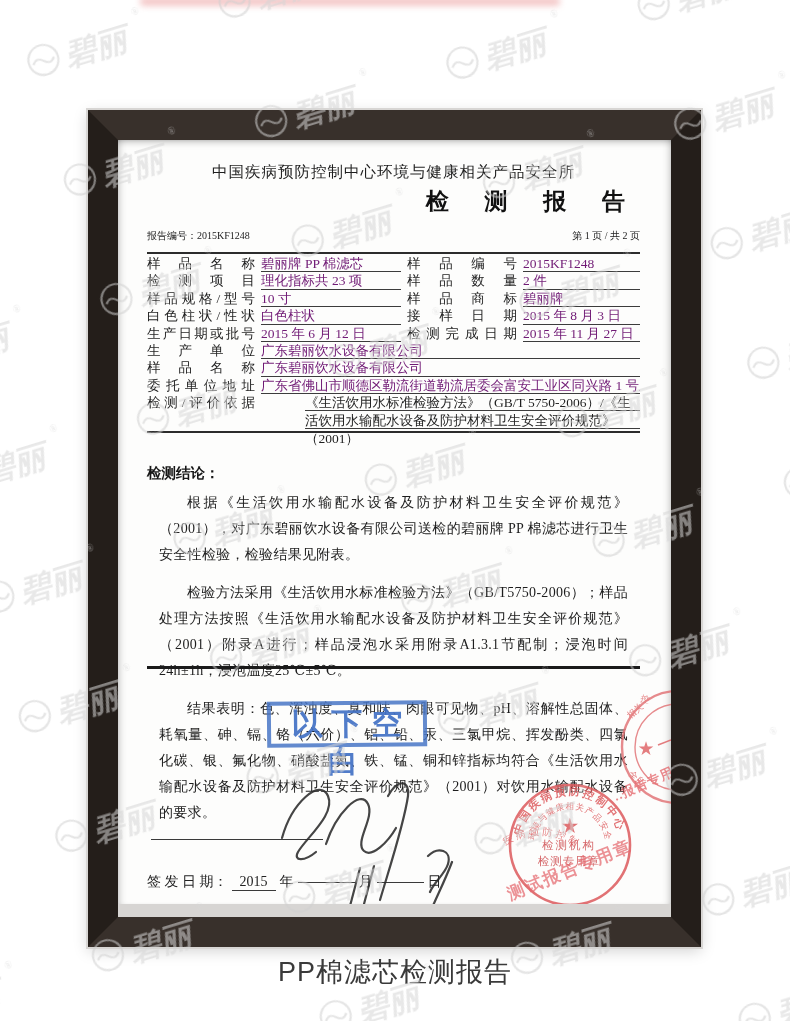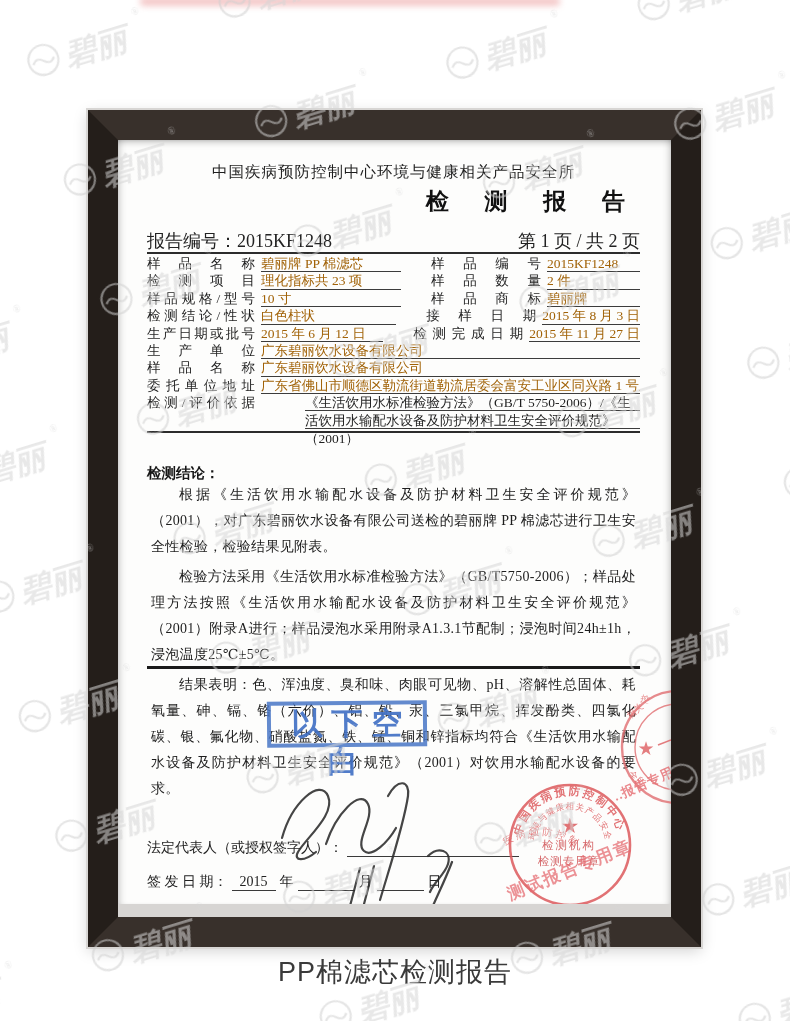--- a/index.html
+++ b/index.html
@@ -23,7 +23,7 @@
   .doc-title{position:absolute;left:0;top:46px;width:493px;text-align:right;font-size:23px;
              font-weight:bold;letter-spacing:15px;text-indent:15px;color:#111;}
   .no-row{position:absolute;left:0;top:89px;width:493px;display:flex;justify-content:space-between;
-          font-size:18px;}
+          font-size:10px;}
   .rule{position:absolute;left:0;width:493px;background:#2c2c2c;}
   .rule1{top:112px;height:2px;}
   .rule2{top:291px;height:2px;}

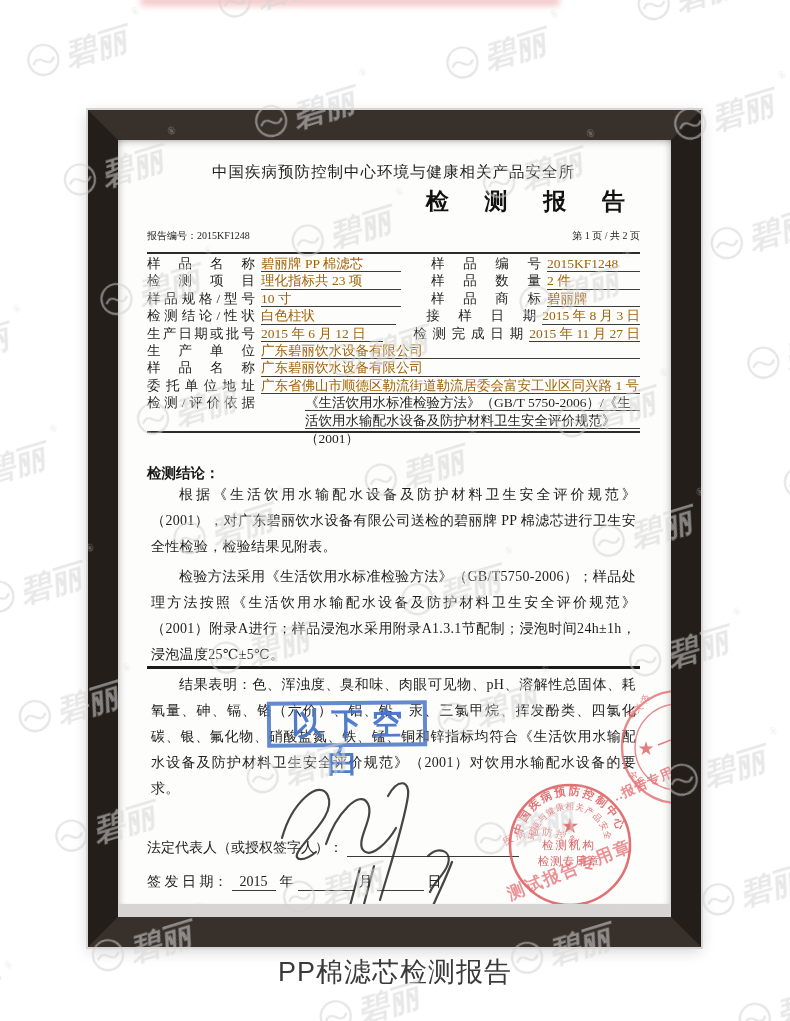--- a/index.html
+++ b/index.html
@@ -35,7 +35,7 @@
   .cell-r{display:flex;flex:1;margin-left:6px;}
   .lbl{width:108px;text-align:justify;text-align-last:justify;margin-right:6px;color:#1f1f1f;flex:none;}
   .lblr{width:110px;margin-left:24px;}
-  .val{flex:1;border-bottom:1px solid #3c3c3c;white-space:nowrap;overflow:hidden;color:#a16207;}
+  .val{flex:1;border-bottom:1px solid #3c3c3c;white-space:nowrap;overflow:hidden;color:#701a75;}
   .dep-value{flex:1;line-height:18px;white-space:normal;color:#1f1f1f;
     background-image:repeating-linear-gradient(to bottom,transparent 0,transparent 16.4px,#3c3c3c 16.4px,#3c3c3c 17.4px);margin-left:44px;}
   .concl{position:absolute;left:0;top:324px;font-size:14.5px;font-weight:bold;color:#161616;}

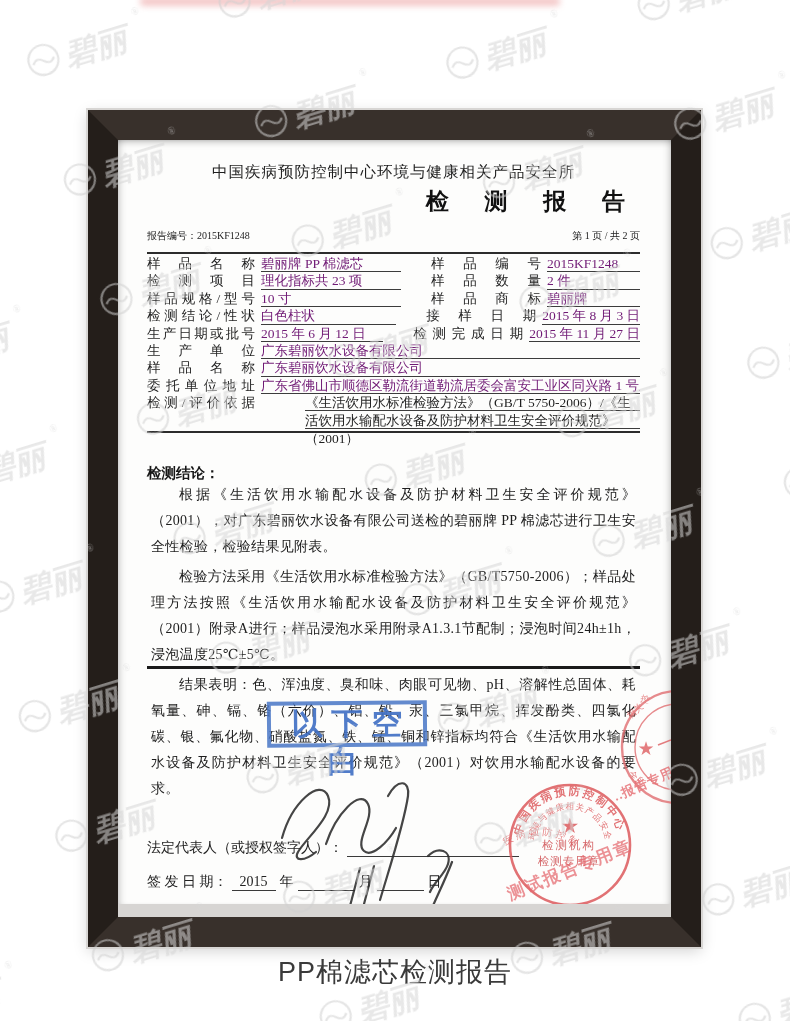--- a/index.html
+++ b/index.html
@@ -34,7 +34,7 @@
   .cell-l{display:flex;width:254px;}
   .cell-r{display:flex;flex:1;margin-left:6px;}
   .lbl{width:108px;text-align:justify;text-align-last:justify;margin-right:6px;color:#1f1f1f;flex:none;}
-  .lblr{width:110px;margin-left:24px;}
+  .lblr{width:110px;}
   .val{flex:1;border-bottom:1px solid #3c3c3c;white-space:nowrap;overflow:hidden;color:#701a75;}
   .dep-value{flex:1;line-height:18px;white-space:normal;color:#1f1f1f;
     background-image:repeating-linear-gradient(to bottom,transparent 0,transparent 16.4px,#3c3c3c 16.4px,#3c3c3c 17.4px);margin-left:44px;}

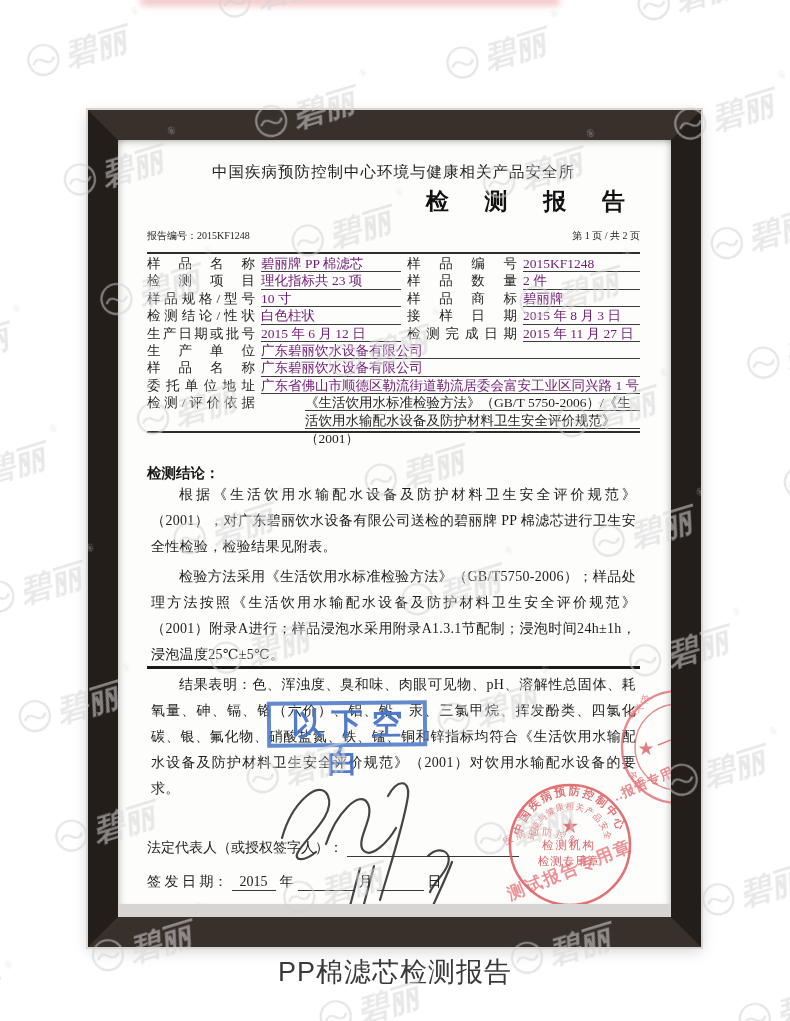--- a/index.html
+++ b/index.html
@@ -115,7 +115,7 @@
           </div>
           <div class="trow">
             <div class="cell-l">
-                <span class="lbl">检测结论/性状</span>
+                <span class="lbl">白色柱状/性状</span>
                 <span class="val">白色柱状</span>
               </div>
             <div class="cell-r">

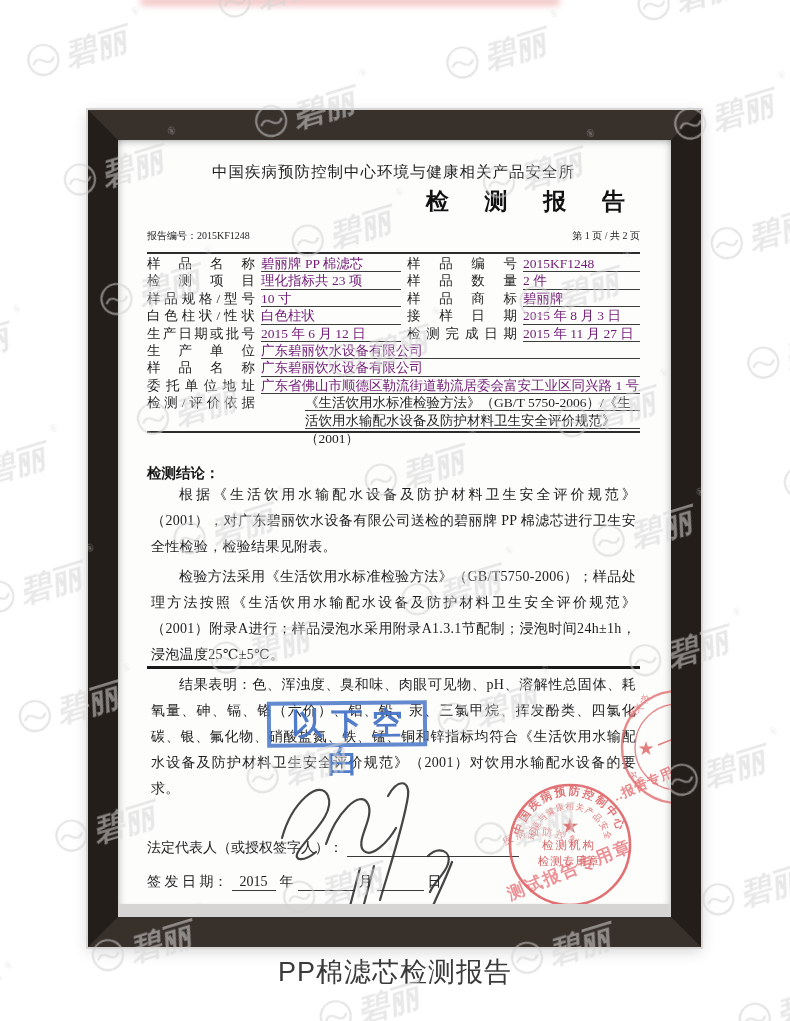--- a/index.html
+++ b/index.html
@@ -41,7 +41,7 @@
   .concl{position:absolute;left:0;top:324px;font-size:14.5px;font-weight:bold;color:#161616;}
   .paras{position:absolute;left:0;top:338px;width:493px;font-size:14px;line-height:26px;
          letter-spacing:.3px;color:#1d1d1d;text-align:justify;}
-  .paras p{margin:4px;text-indent:2em;}
+  .paras p{margin:12px;text-indent:2em;}
   .blank-stamp{position:absolute;left:149px;top:561px;width:152px;height:38px;
       border:4px solid rgba(72,118,198,.85);color:rgba(66,113,196,.92);font-size:31px;font-weight:bold;
       letter-spacing:9px;text-indent:9px;text-align:center;line-height:38px;transform:rotate(-.6deg);

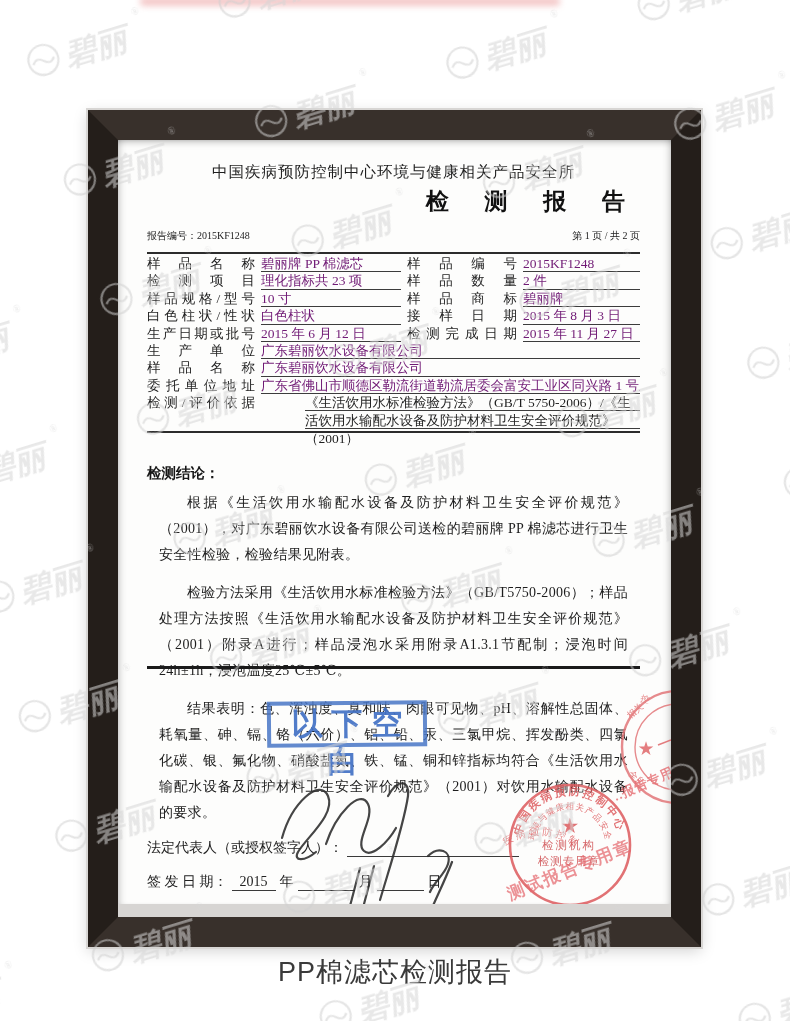--- a/index.html
+++ b/index.html
@@ -167,7 +167,6 @@
       <div class="blank-stamp">以下空白</div>
 
       <div class="signer-row">
-        <span>法定代表人（或授权签字人）：</span>
         <span class="sig-underline"></span>
       </div>
 

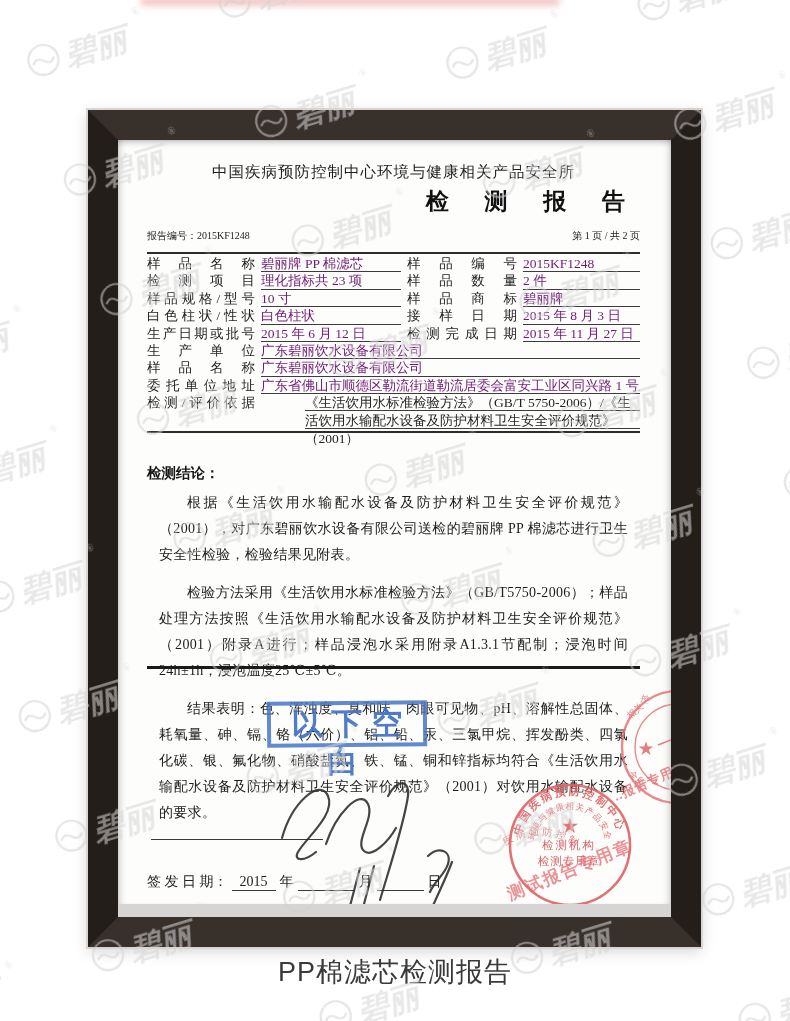--- a/index.html
+++ b/index.html
@@ -48,7 +48,7 @@
       font-family:"Liberation Serif",serif;}
   .signer-row{position:absolute;left:29px;top:699px;display:flex;font-size:14px;width:493px;}
   .sig-underline{width:172px;border-bottom:1.5px solid #3a3a3a;margin-left:4px;}
-  .issue-row{position:absolute;left:29px;top:733px;display:flex;font-size:14px;align-items:flex-end;}
+  .issue-row{position:absolute;left:29px;top:733px;display:flex;font-size:14px;align-items:center;}
   .seg{border-bottom:1.5px solid #3a3a3a;text-align:center;margin:0 4px;}
   .seg1{width:44px;} .seg2{width:57px;} .seg3{width:47px;}
   .sig-svg{position:absolute;left:150px;top:632px;pointer-events:none;}

